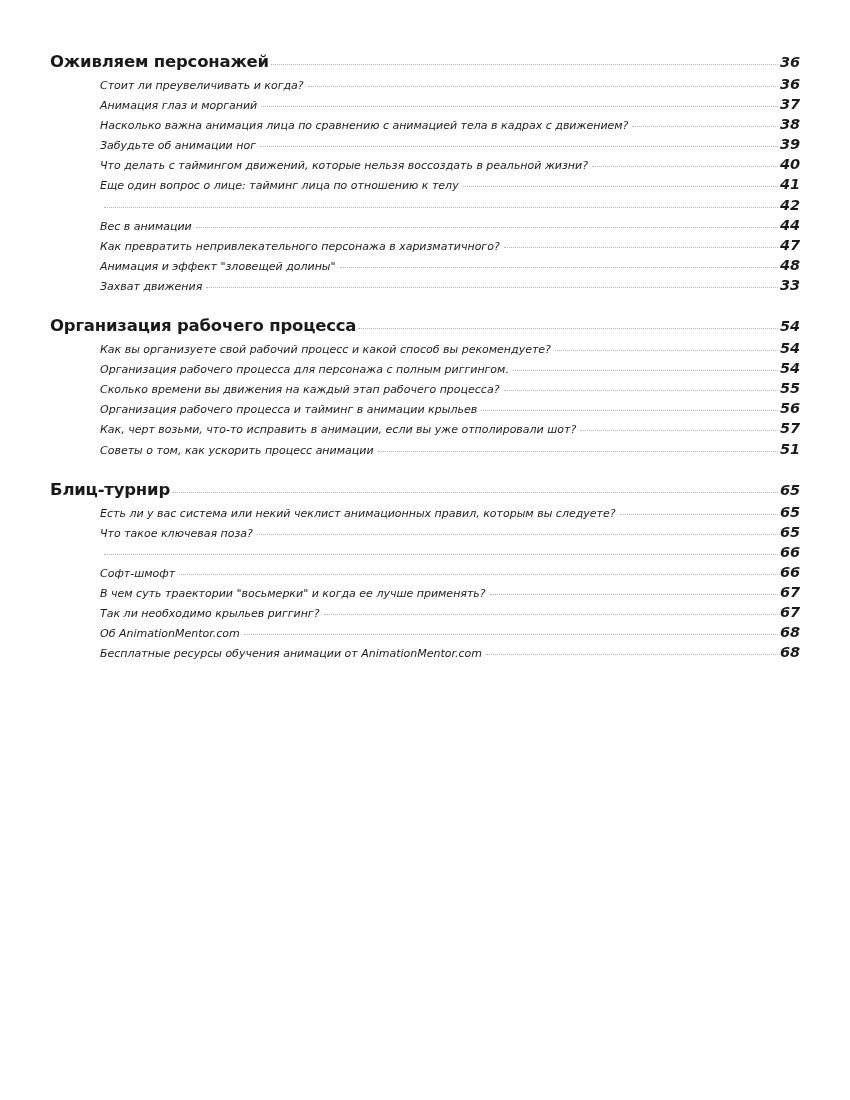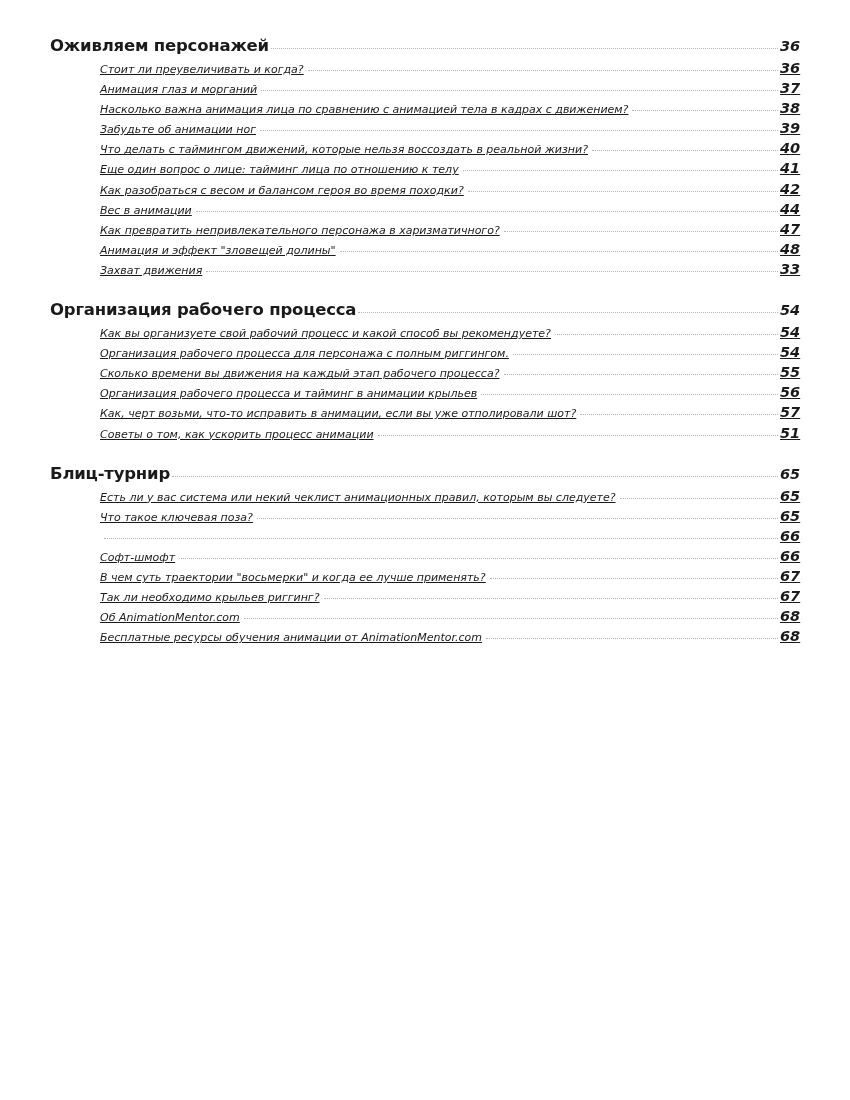--- a/index.html
+++ b/index.html
@@ -5,7 +5,7 @@
   html, body { margin: 0; padding: 0; background: #ffffff; }
   body { width: 850px; height: 1100px; position: relative; overflow: hidden;
          font-family: "DejaVu Sans", sans-serif; color: #1a1a1a; }
-  .toc { position: absolute; left: 50px; top: 36px; width: 750px; }
+  .toc { position: absolute; left: 50px; top: 52px; width: 750px; }
   .section { margin-bottom: 19px; }
   .row { display: flex; align-items: baseline; }
   .sec-head { height: 24px; font-size: 16.5px; font-weight: bold; letter-spacing: -0.2px; }

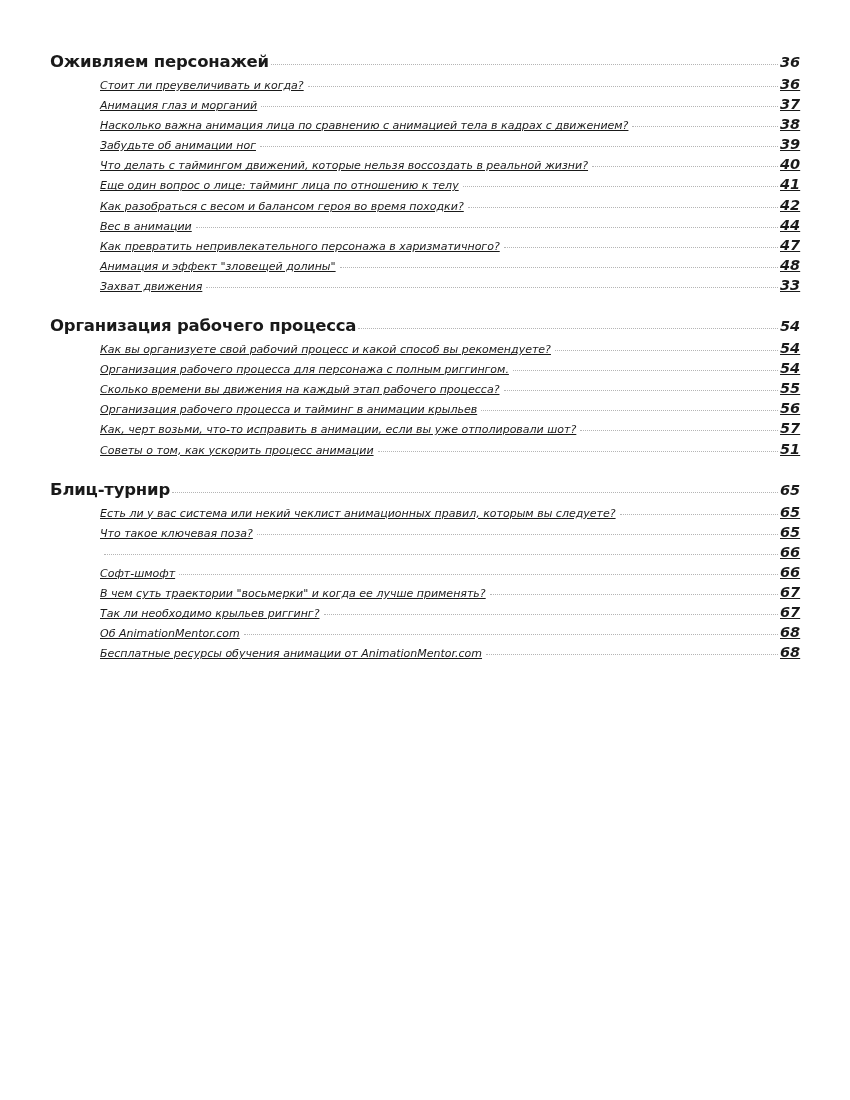--- a/index.html
+++ b/index.html
@@ -9,7 +9,7 @@
   .section { margin-bottom: 19px; }
   .row { display: flex; align-items: baseline; }
   .sec-head { height: 24px; font-size: 16.5px; font-weight: bold; letter-spacing: -0.2px; }
-  .item { height: 20.1px; padding-left: 50px; font-size: 11px; font-style: italic; text-decoration: underline; }
+  .item { height: 20.1px; padding-left: 50px; font-size: 11px; font-style: italic; }
   .label { white-space: nowrap; flex: 0 0 auto; }
   .leader { flex: 1 1 auto; border-bottom: 1px dotted #b5b5b5; margin: 0 2px 0 4px; transform: translateY(-2px); }
   .sec-head .leader { margin-left: 2px; }

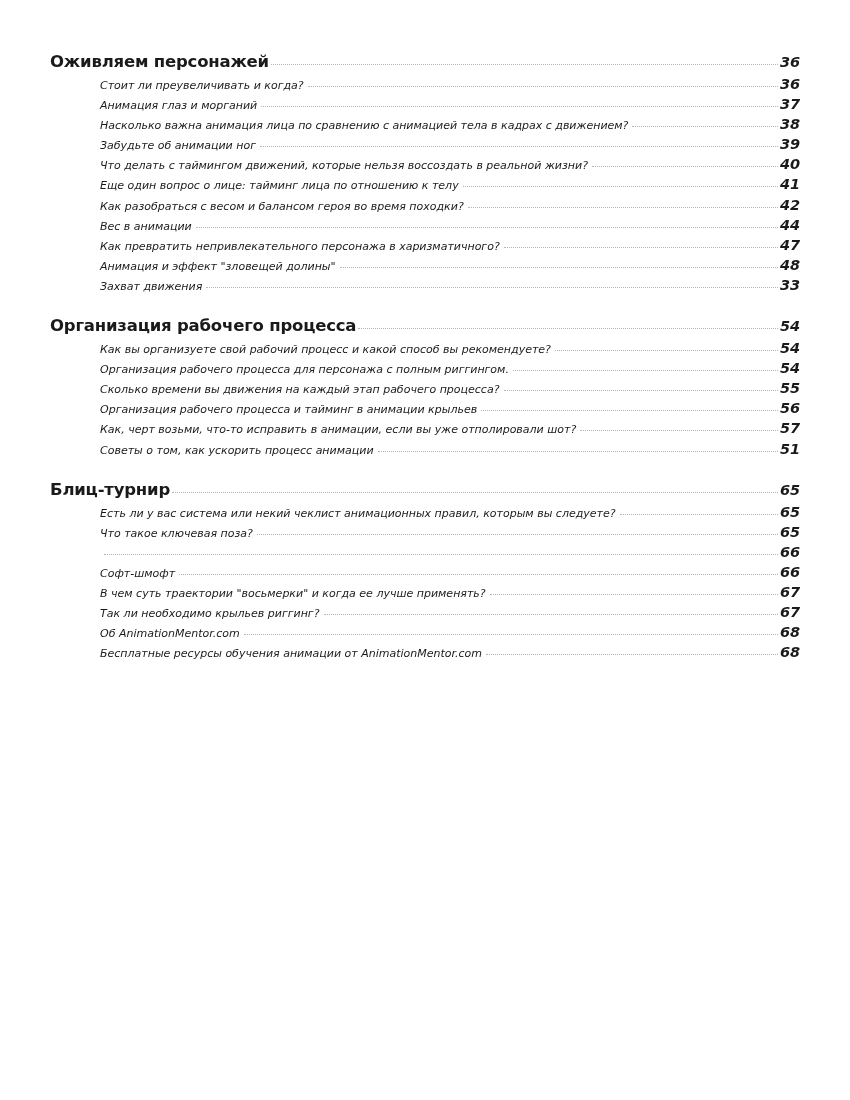--- a/index.html
+++ b/index.html
@@ -59,7 +59,6 @@
         <span class="page">41</span>
       </div>
     <div class="row item">
-        <span class="label">Как разобраться с весом и балансом героя во время походки?</span>
         <span class="leader"></span>
         <span class="page">42</span>
       </div>

